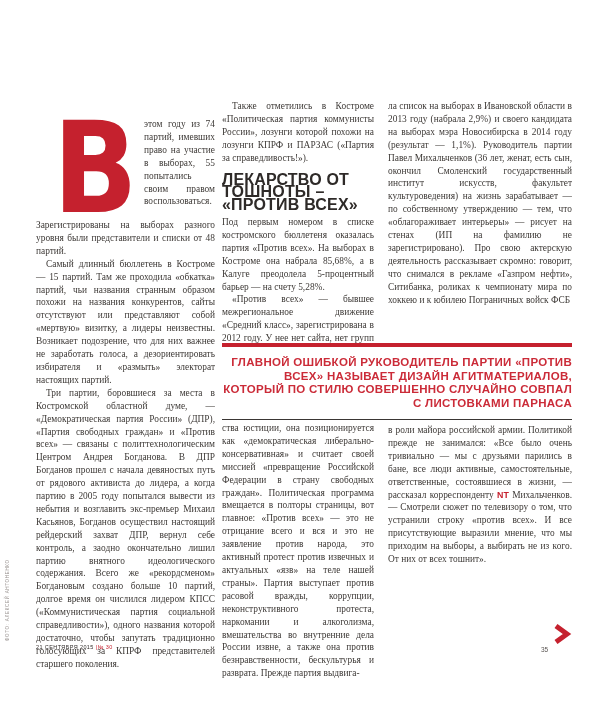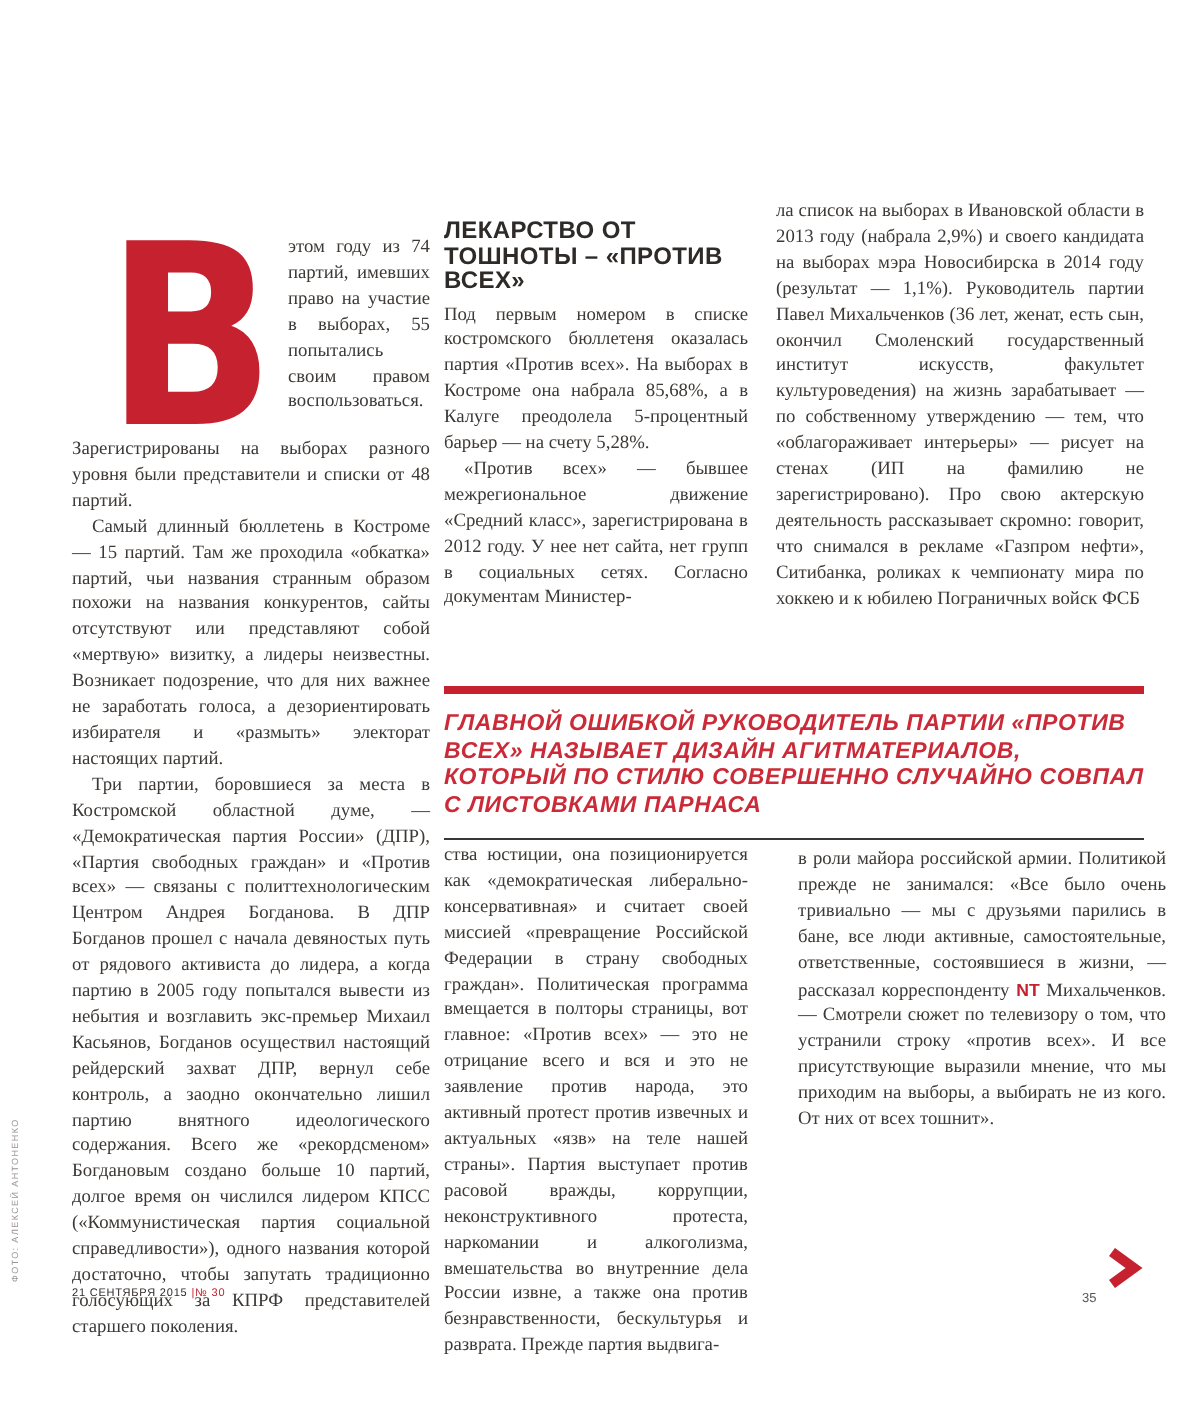--- a/index.html
+++ b/index.html
@@ -81,6 +81,7 @@
   </div>
 
   <div class="col col2-top">
+    <p class="indent">Также отметились в Костроме «Политическая партия коммунисты России», лозунги которой похожи на лозунги КПРФ и ПАРЗАС («Партия за справедливость!»).</p>
     <h2 class="section-heading">ЛЕКАРСТВО ОТ ТОШНОТЫ – «ПРОТИВ ВСЕХ»</h2>
     <p>Под первым номером в списке костромского бюллетеня оказалась партия «Против всех». На выборах в Костроме она набрала 85,68%, а в Калуге преодолела 5-процентный барьер — на счету 5,28%.</p>
     <p class="indent">«Против всех» — бывшее межрегиональное движение «Средний класс», зарегистрирована в 2012 году. У нее нет сайта, нет групп в социальных сетях. Согласно документам Министер-</p>

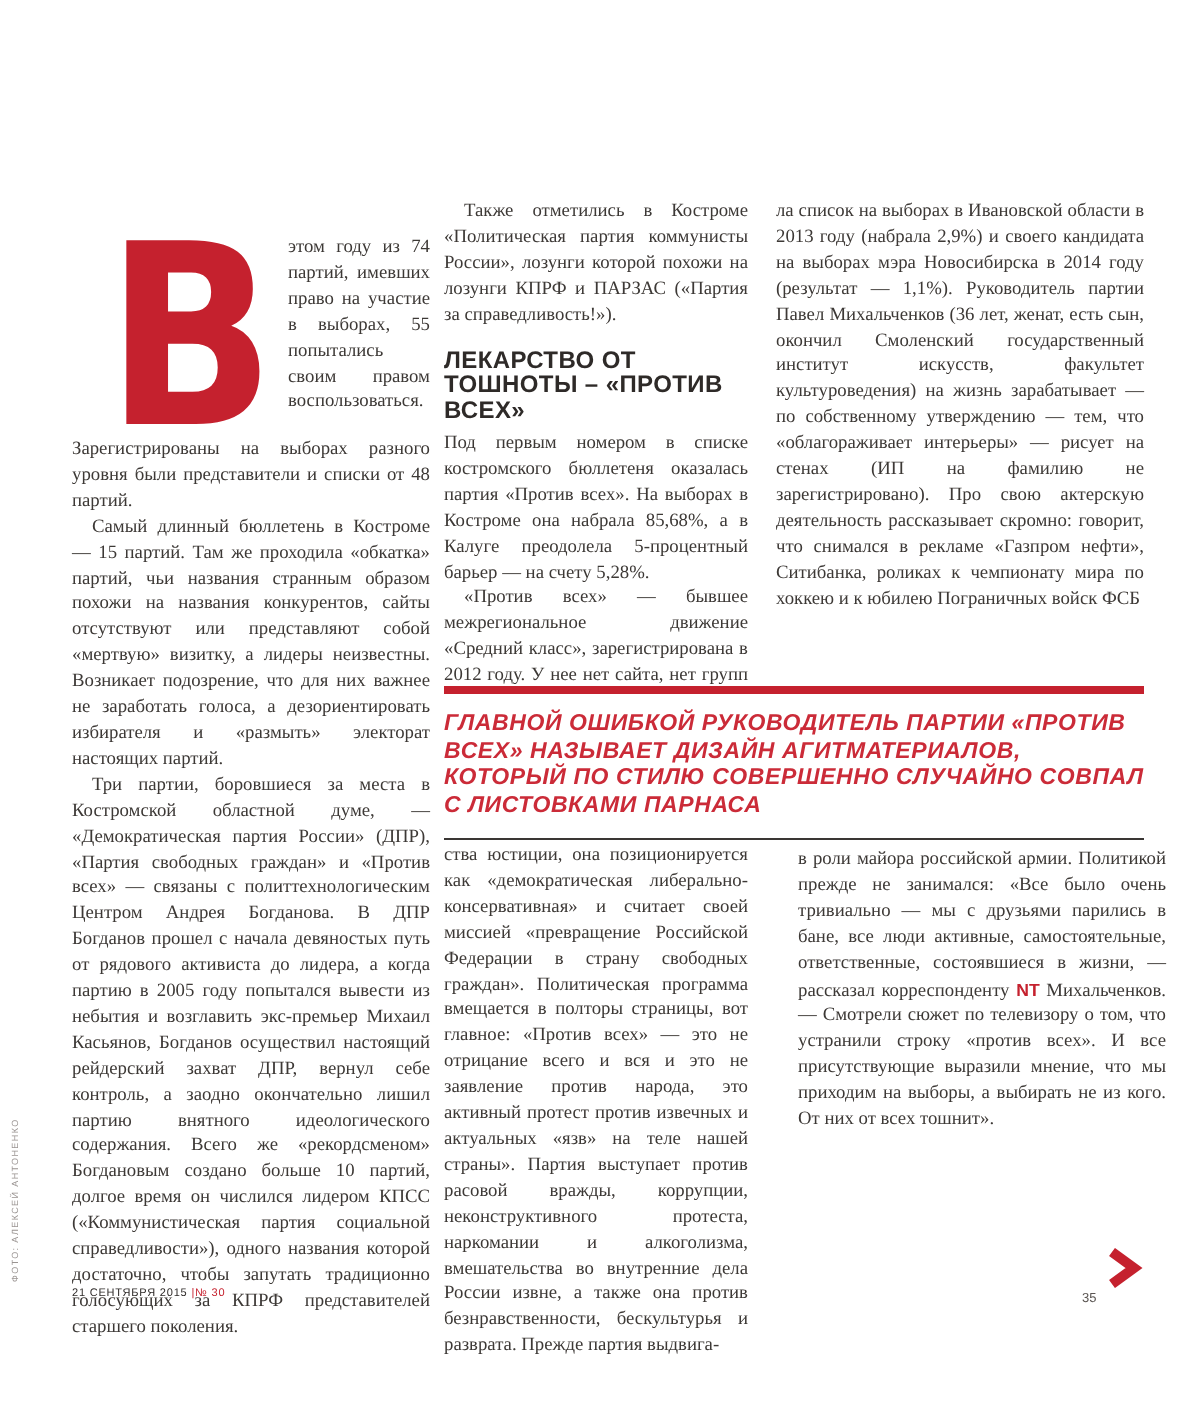--- a/index.html
+++ b/index.html
@@ -30,7 +30,7 @@
 
   .section-heading {
     font-family:"Liberation Sans", sans-serif; font-weight:bold;
-    font-size:12px; line-height:12.5px; letter-spacing:0.2px;
+    font-size:16px; line-height:12.5px; letter-spacing:0.2px;
     color:#2e2a28; margin:9px 0 5px 0; text-align:left;
   }
 

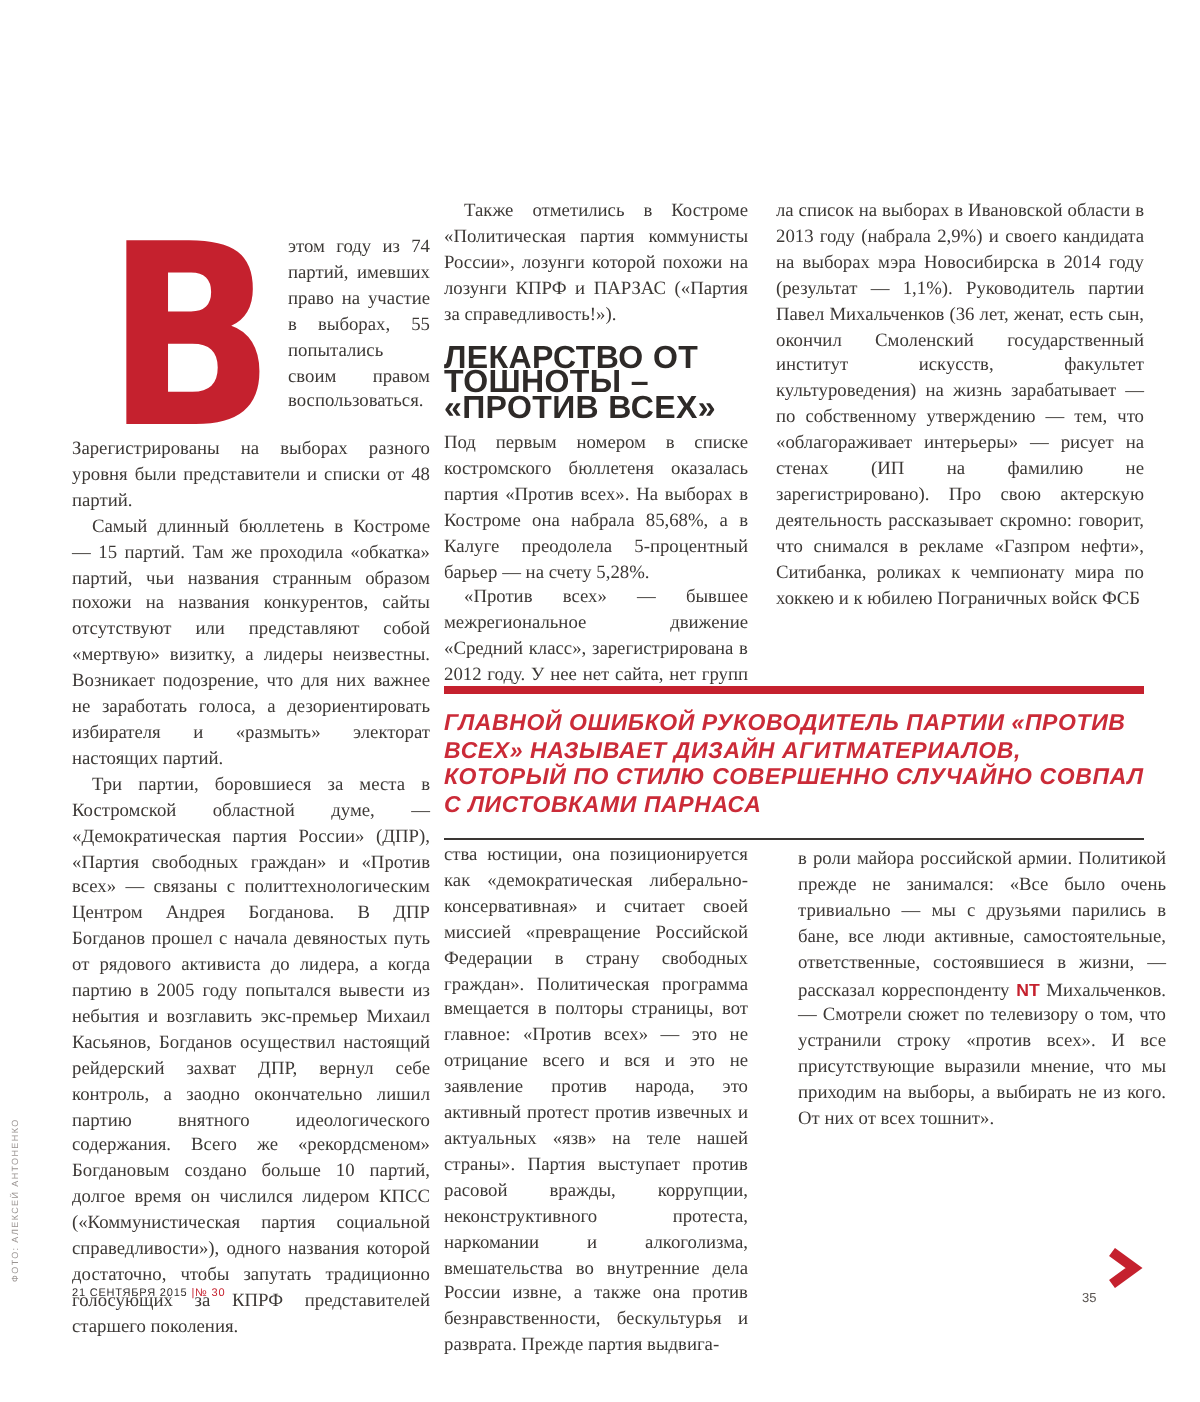--- a/index.html
+++ b/index.html
@@ -39,7 +39,7 @@
   .pq-text {
     font-family:"Liberation Sans", sans-serif; font-weight:bold;
     color:#cb2b38; font-size:11.5px; line-height:13.5px; letter-spacing:0.3px;
-    margin:9px 0 0 0; text-align:left;font-style:italic;
+    margin:9px 0 0 0; text-align:right;
   }
   .pq-line { border:none; border-top:1.5px solid #3a3634; margin:9px 0 0 0; }
 

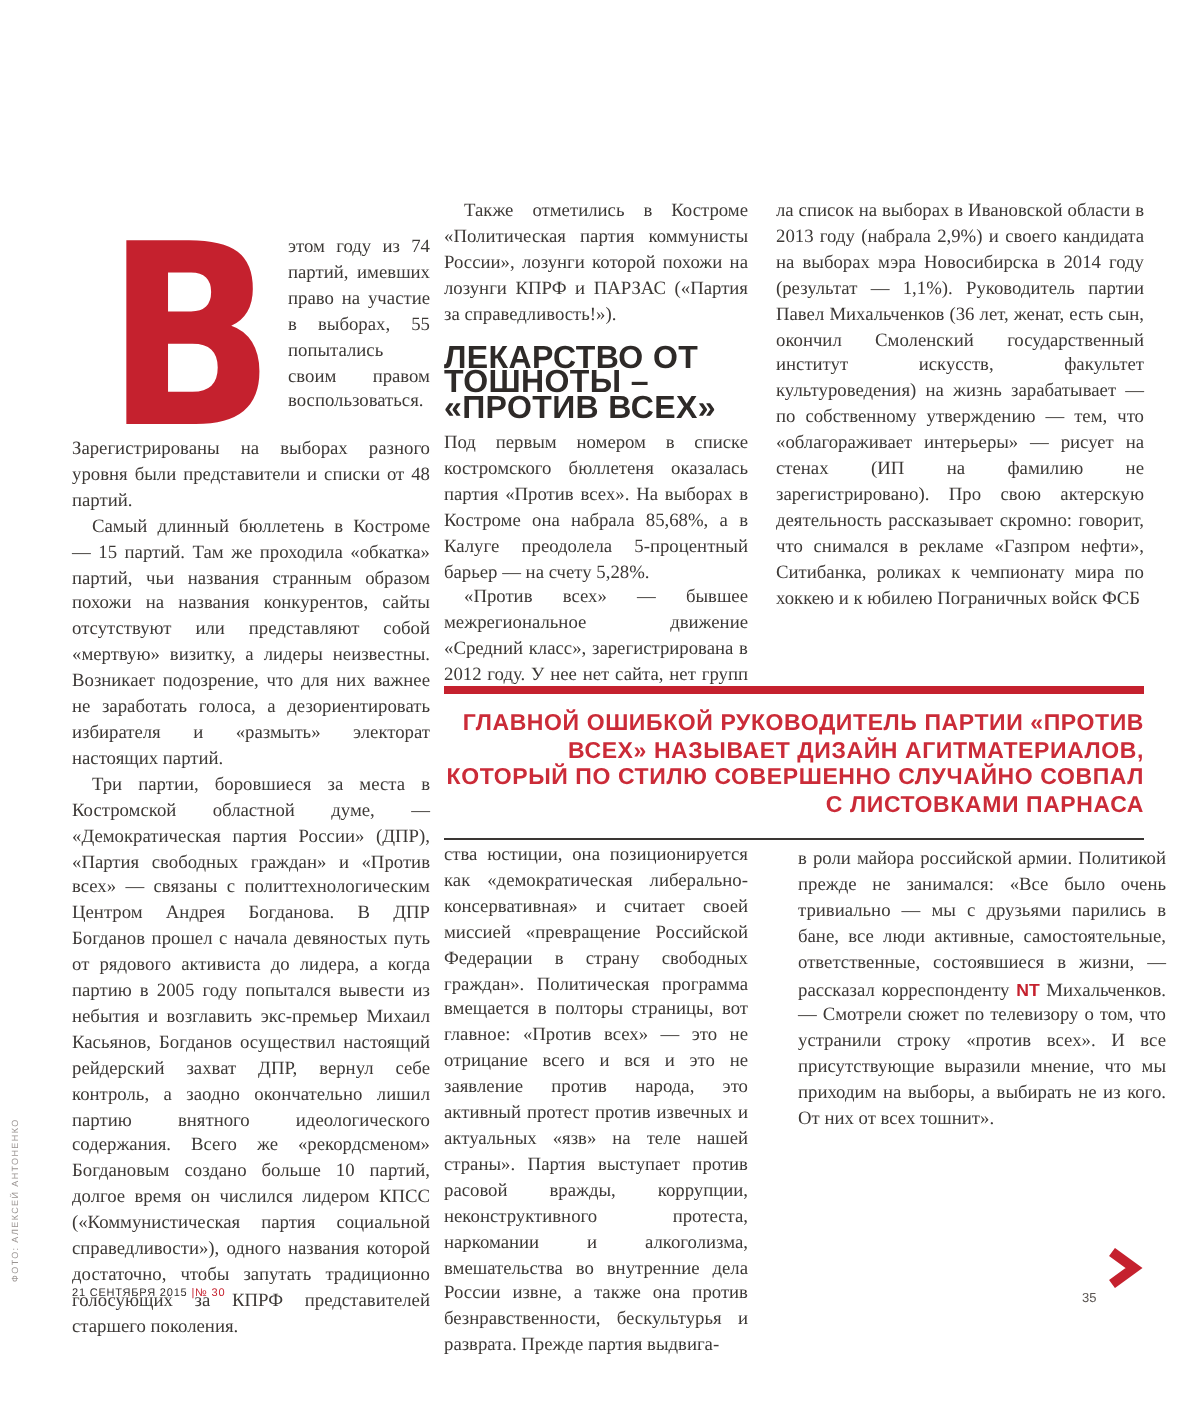--- a/index.html
+++ b/index.html
@@ -17,7 +17,7 @@
   .col2-top  { left:222px; top:100px; width:152px; }
   .col3-top  { left:388px; top:100px; width:184px; }
   .col2-bot  { left:222px; top:422px; width:152px; }
-  .col3-bot  { left:388px; top:424px; width:184px;margin-left:11px; }
+  .col3-bot  { left:388px; top:424px; width:184px; }
 
   .dropcap-box {
     float:left; width:84px; height:96px; margin:3px 7px 2px 17px; overflow:visible;

